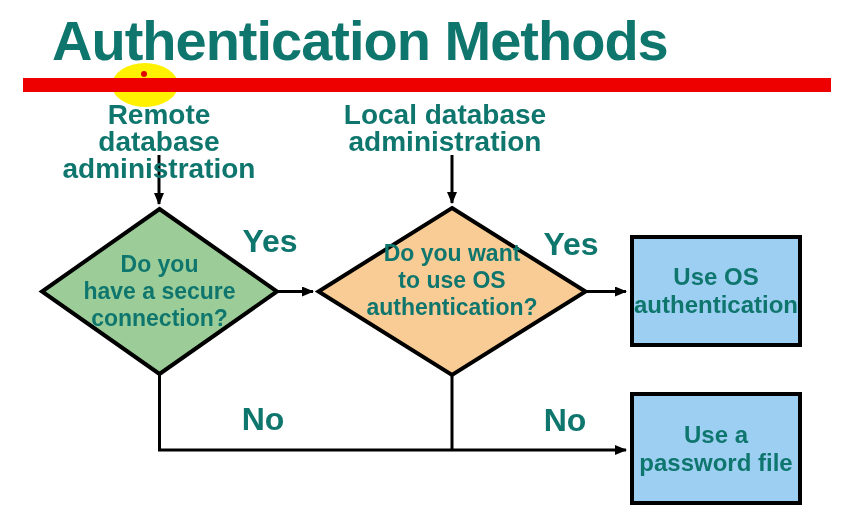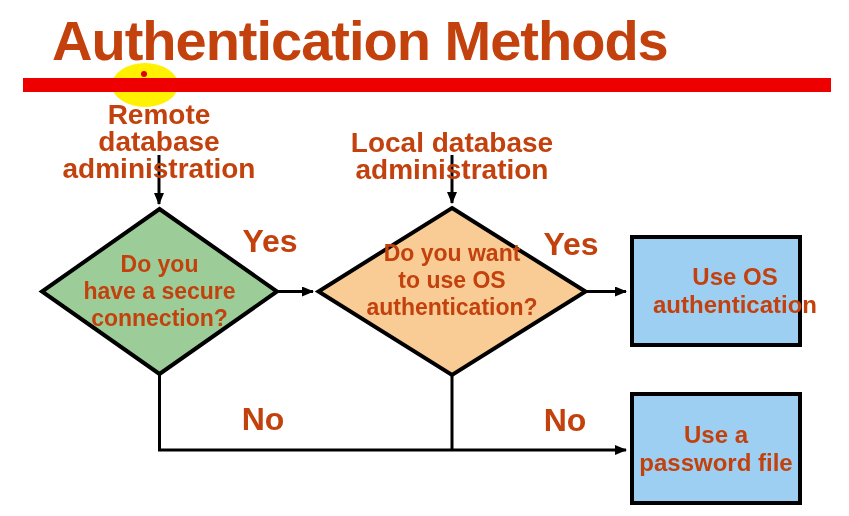--- a/index.html
+++ b/index.html
@@ -10,7 +10,7 @@
     background: #ffffff;
     overflow: hidden;
     font-family: "Liberation Sans", sans-serif;
-    color: #c2410c;
+    color: #0f766e;
   }
   svg.layer {
     position: absolute;

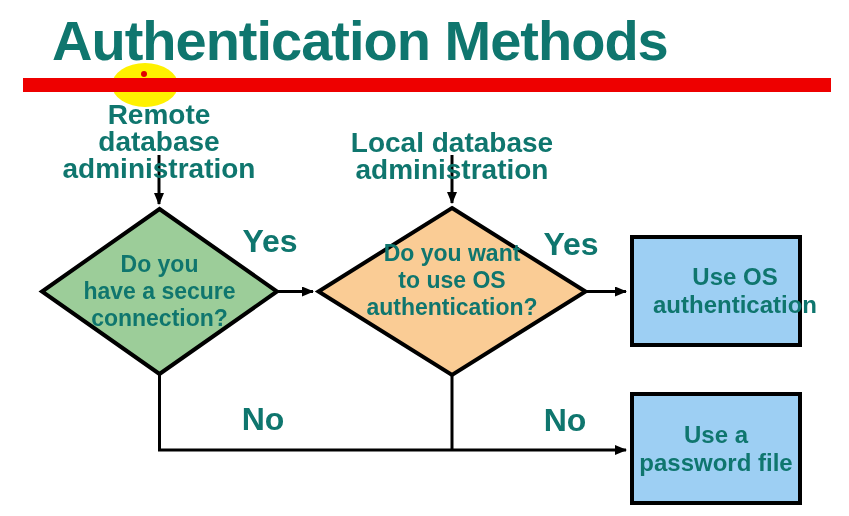--- a/index.html
+++ b/index.html
@@ -89,7 +89,7 @@
   <div class="txt entry-label" style="left:44px;">Remote database
 administration</div>
 
-  <div class="txt entry-label" style="left:337px;margin-top:28px;">Local database
+  <div class="txt entry-label" style="left:330px;">Local database
 administration</div>
 
   <div class="flexcenter diamond-text" style="left:42px; top:209px; width:235px; height:165px;text-align:center;">

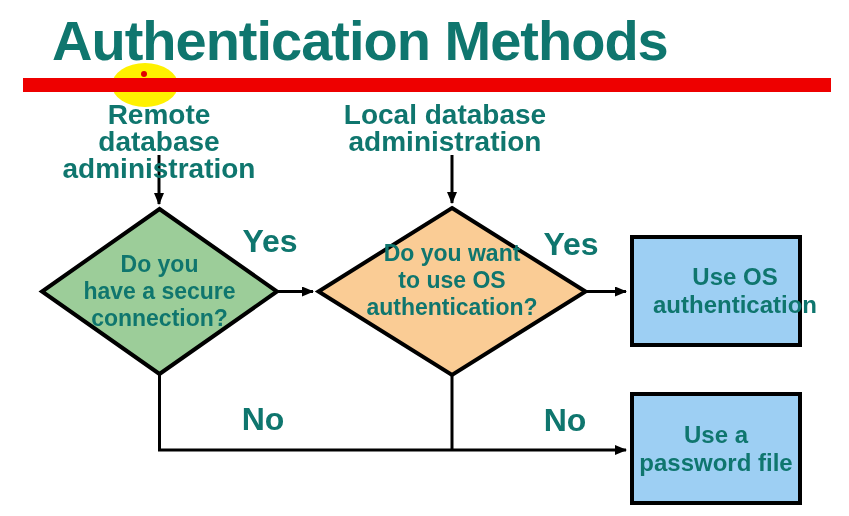--- a/index.html
+++ b/index.html
@@ -104,7 +104,7 @@
 authentication?</span>
   </div>
 
-  <div class="flexcenter box-text" style="left:630px; top:235px; width:172px; height:112px;margin-left:19px;">
+  <div class="flexcenter box-text" style="left:630px; top:235px; width:172px; height:112px;">
     <span class="inner">Use OS
 authentication</span>
   </div>

